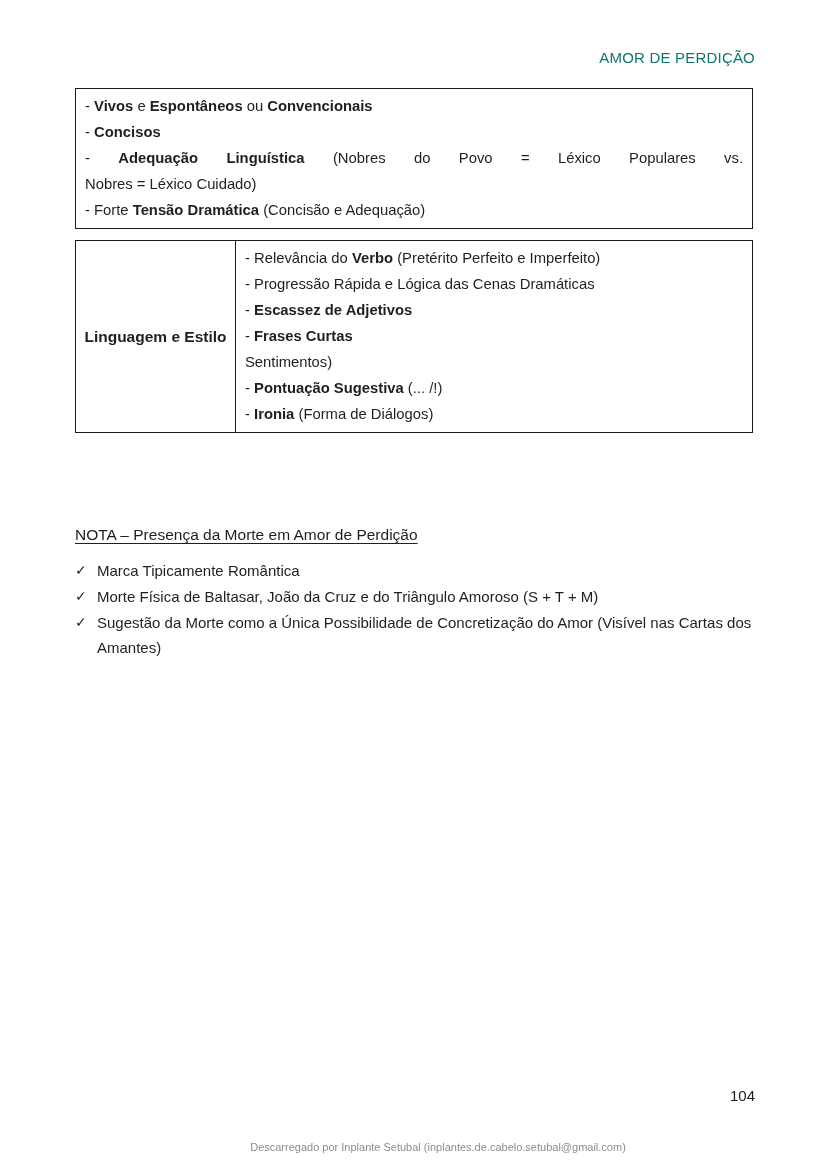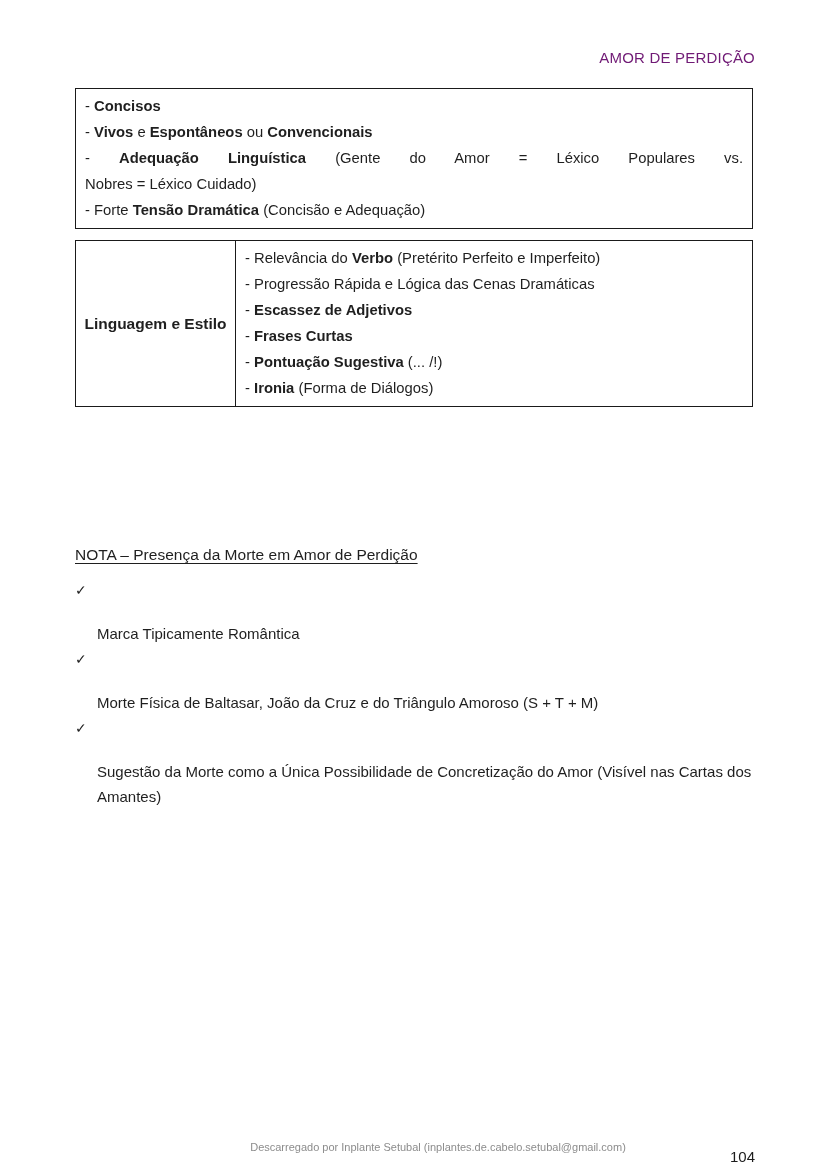--- a/index.html
+++ b/index.html
@@ -21,7 +21,7 @@
     right: 73px;
     font-size: 15px;
     letter-spacing: 0.2px;
-    color: #701a75;
+    color: #0f766e;
   }
   .doc-table {
     position: absolute;

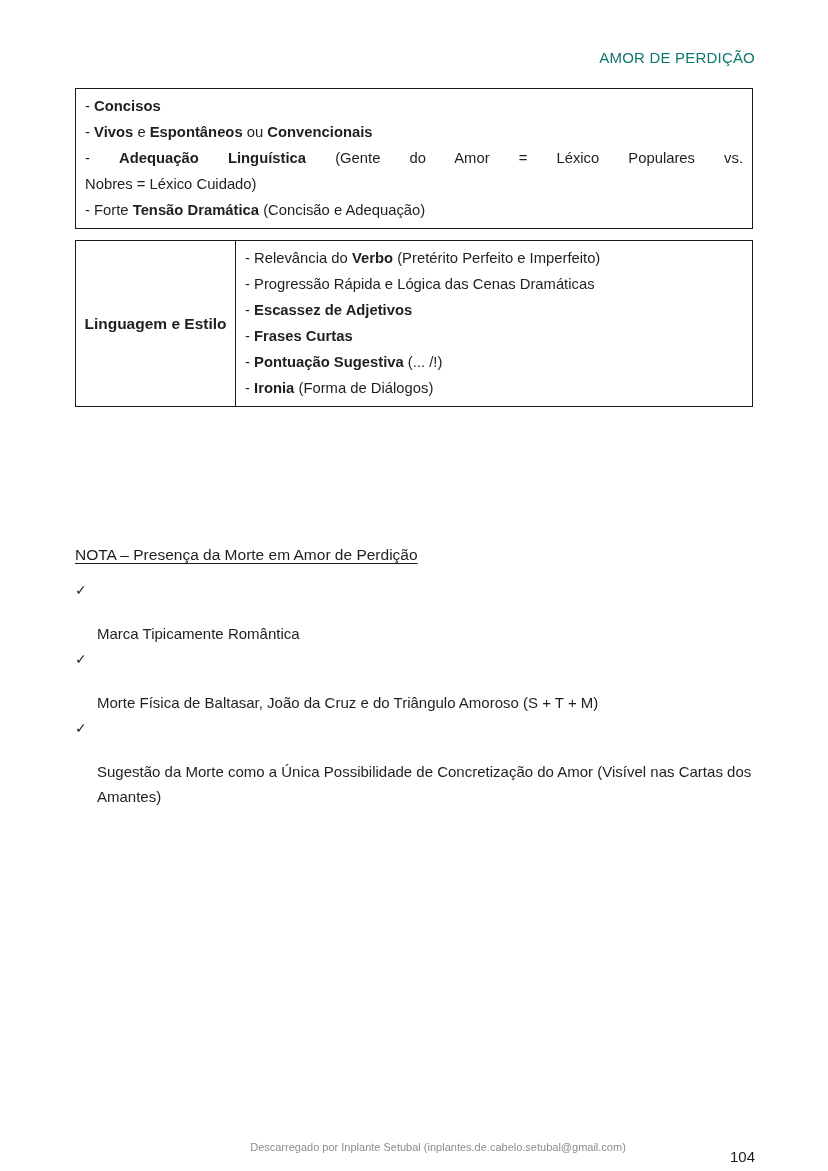--- a/index.html
+++ b/index.html
@@ -115,8 +115,8 @@
 
 <div class="doc-table t1">
   <div class="content-cell">
+      <div class="cell-line"><span>- </span><span class="b">Vivos</span><span> e </span><span class="b">Espontâneos</span><span> ou </span><span class="b">Convencionais</span></div>
       <div class="cell-line"><span>- </span><span class="b">Concisos</span></div>
-      <div class="cell-line"><span>- </span><span class="b">Vivos</span><span> e </span><span class="b">Espontâneos</span><span> ou </span><span class="b">Convencionais</span></div>
       <div class="cell-line jl"><span>- </span><span class="b">Adequação Linguística</span><span> (Gente do Amor = Léxico Populares vs.</span></div>
       <div class="cell-line"><span>Nobres = Léxico Cuidado)</span></div>
       <div class="cell-line"><span>- Forte </span><span class="b">Tensão Dramática</span><span> (Concisão e Adequação)</span></div>

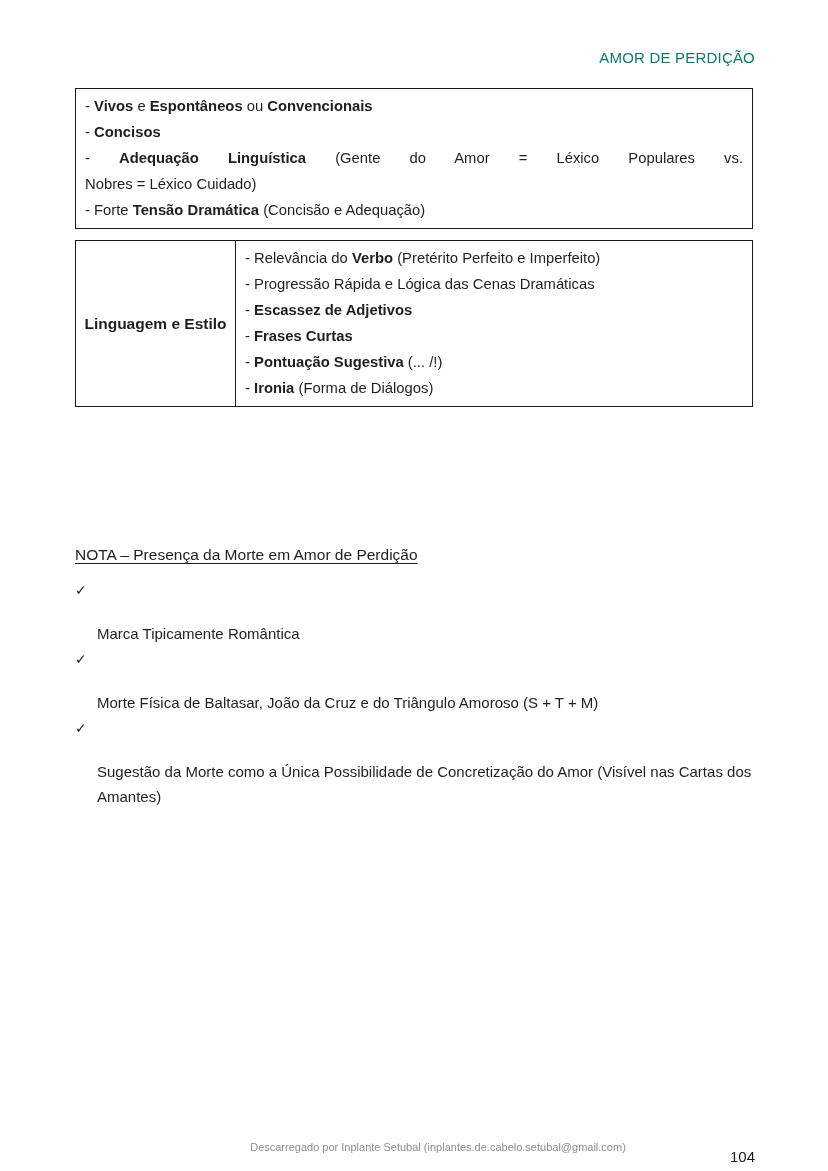--- a/index.html
+++ b/index.html
@@ -117,7 +117,7 @@
   <div class="content-cell">
       <div class="cell-line"><span>- </span><span class="b">Vivos</span><span> e </span><span class="b">Espontâneos</span><span> ou </span><span class="b">Convencionais</span></div>
       <div class="cell-line"><span>- </span><span class="b">Concisos</span></div>
-      <div class="cell-line jl"><span>- </span><span class="b">Adequação Linguística</span><span> (Gente do Amor = Léxico Populares vs.</span></div>
+      <div class="cell-line jl"><span>- </span><span class="b">Adequação Linguística</span><span> (Nobres do Povo = Léxico Populares vs.</span></div>
       <div class="cell-line"><span>Nobres = Léxico Cuidado)</span></div>
       <div class="cell-line"><span>- Forte </span><span class="b">Tensão Dramática</span><span> (Concisão e Adequação)</span></div>
     </div>

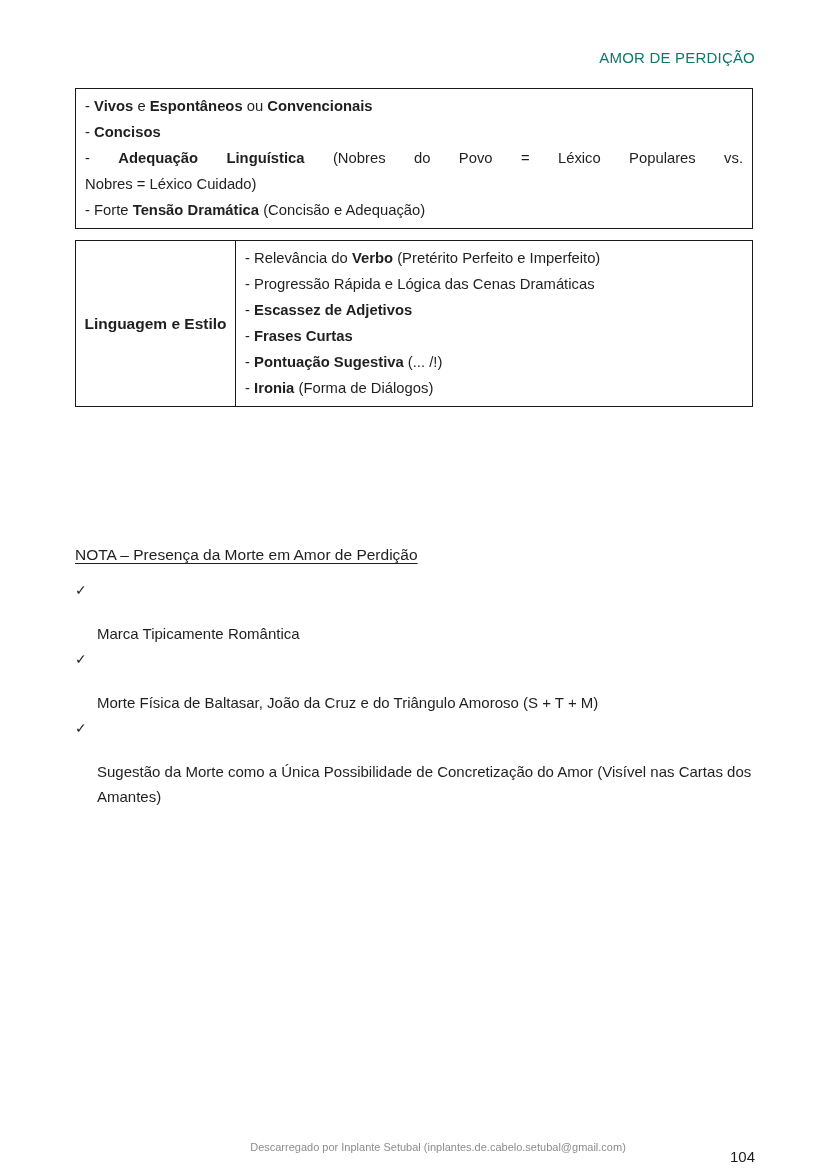--- a/index.html
+++ b/index.html
@@ -130,6 +130,7 @@
       <div class="cell-line"><span>- Progressão Rápida e Lógica das Cenas Dramáticas</span></div>
       <div class="cell-line"><span>- </span><span class="b">Escassez de Adjetivos</span></div>
       <div class="cell-line"><span>- </span><span class="b">Frases Curtas</span></div>
+      <div class="cell-line"><span>Sentimentos)</span></div>
       <div class="cell-line"><span>- </span><span class="b">Pontuação Sugestiva</span><span> (... /!)</span></div>
       <div class="cell-line"><span>- </span><span class="b">Ironia</span><span> (Forma de Diálogos)</span></div>
     </div>

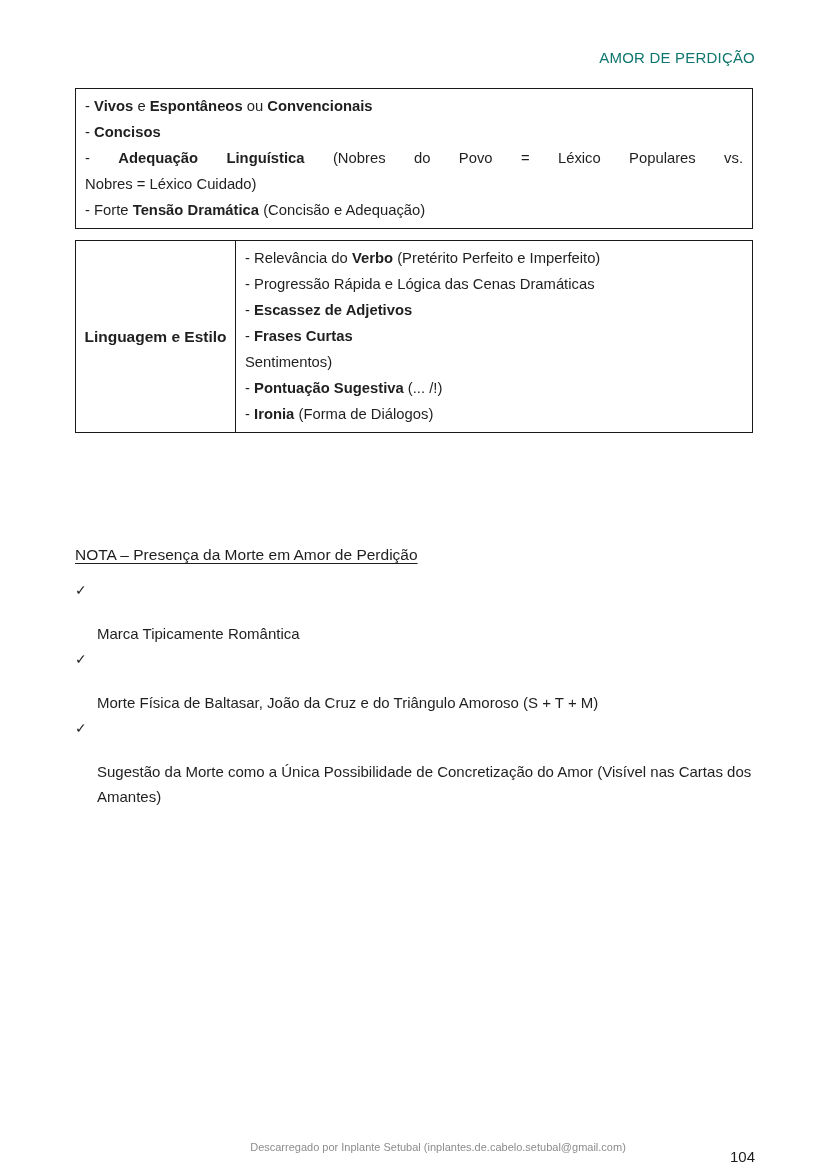--- a/index.html
+++ b/index.html
@@ -65,7 +65,7 @@
   .nota-section {
     position: absolute;
     left: 75px;
-    top: 546px;
+    top: 526px;
     width: 678px;
   }
   .nota-heading {

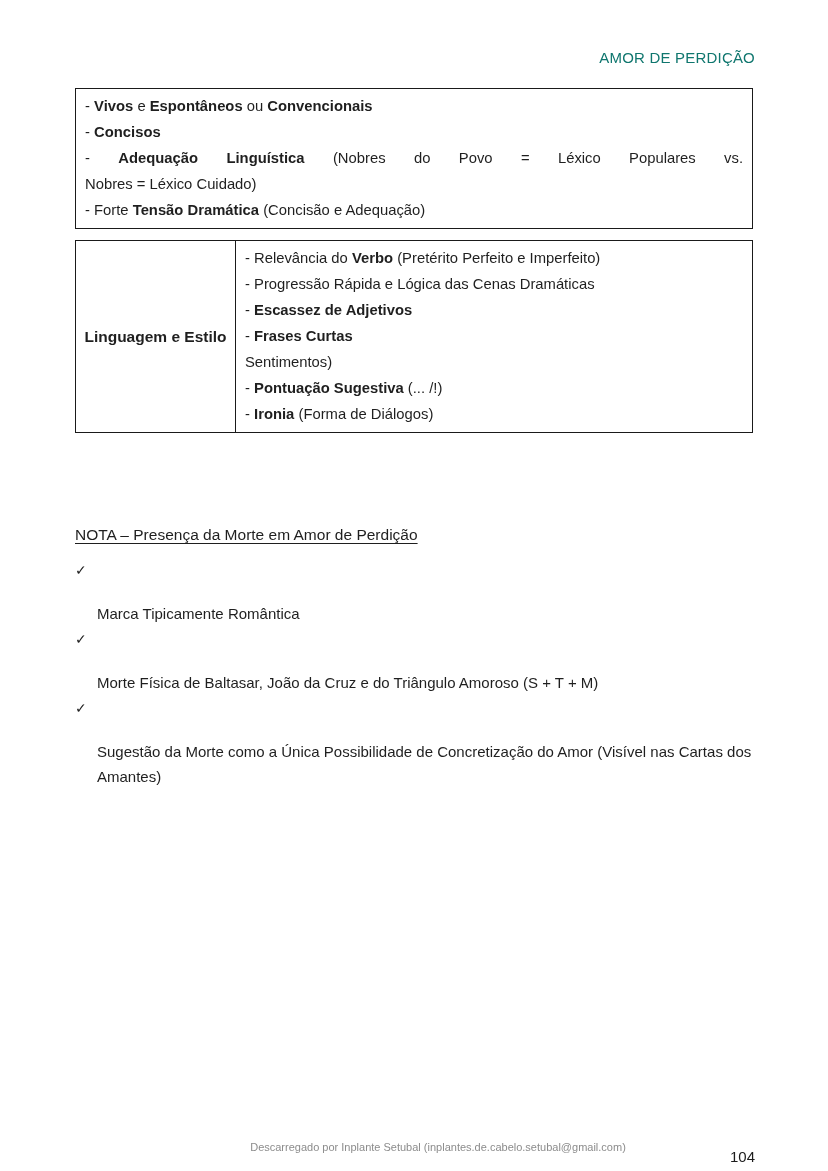--- a/index.html
+++ b/index.html
@@ -89,7 +89,7 @@
     font-size: 14px;
     color: #222222;
   }
-  .check-text { flex: 1; margin-top: 43px; }
+  .check-text { flex: 1; }
   .page-number {
     position: absolute;
     top: 1148px;

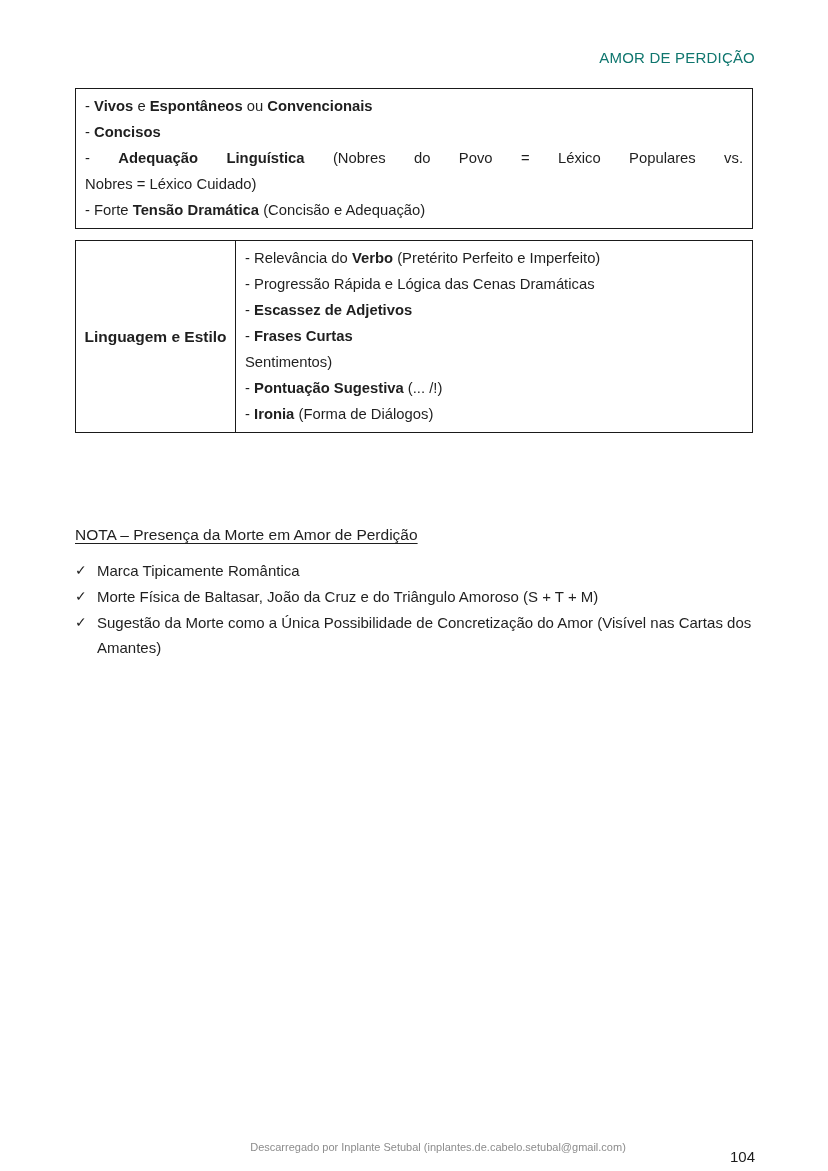--- a/index.html
+++ b/index.html
@@ -92,7 +92,7 @@
   .check-text { flex: 1; }
   .page-number {
     position: absolute;
-    top: 1148px;
+    top: 1087px;
     right: 73px;
     font-size: 15px;
     color: #1c1c1c;

